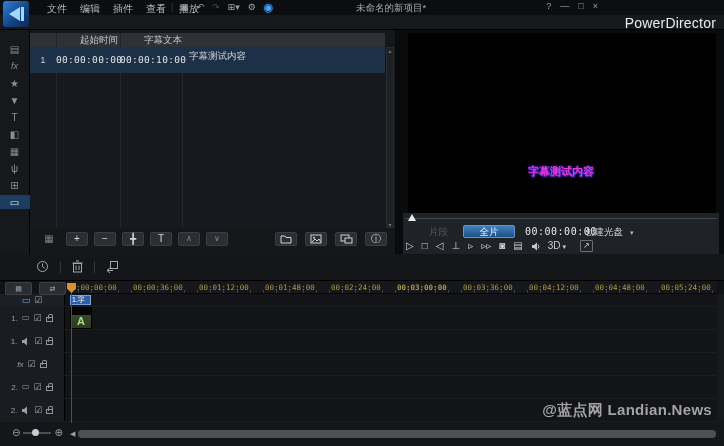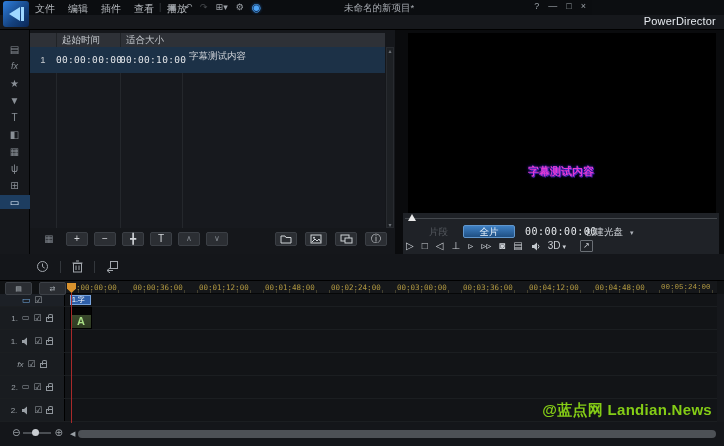--- a/index.html
+++ b/index.html
@@ -6,7 +6,7 @@
   #app{position:relative;width:724px;height:446px;background:#0c0e11;overflow:hidden;
        font-family:"Liberation Sans","DejaVu Sans",sans-serif;color:#c5c9ce;cursor:default;}
   
-  .titlebar{position:absolute;left:0;top:0;width:592px;height:15px;background:#0b0d10;text-align:center;}
+  .titlebar{position:absolute;left:12px;top:0;width:592px;height:15px;background:#0b0d10;text-align:center;}
   .logo{position:absolute;left:3px;top:1px;width:26px;height:26px;border-radius:3px;z-index:6;
         background:linear-gradient(135deg,#2f7fdd 0%,#14417e 60%,#0b2858 100%);
         display:flex;align-items:center;justify-content:center;}

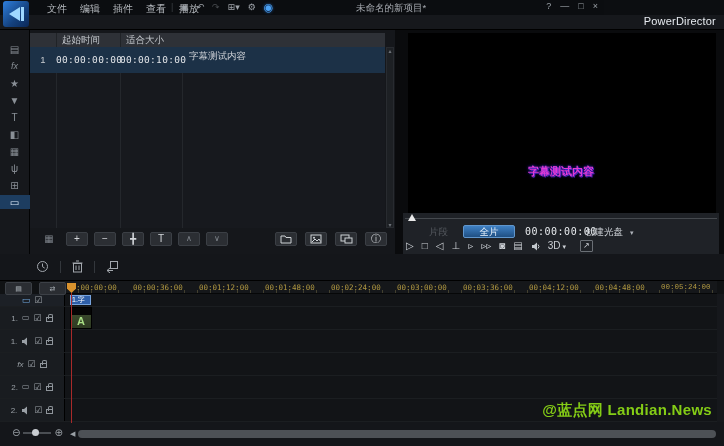--- a/index.html
+++ b/index.html
@@ -23,7 +23,7 @@
   .tabs{position:absolute;left:32px;top:0;height:14px;display:flex;margin-top:26px;}
   .tab{height:14px;line-height:14px;text-align:center;font-size:10px;color:#c0c4c9;box-sizing:border-box;}
   .tab.active{border:1px solid #5d83ab;background:#1c2127;color:#e6eaef;}
-  .brand{position:absolute;right:8px;top:0px;font-size:11px;color:#e7ebf0;letter-spacing:.2px;}
+  .brand{position:absolute;right:8px;top:0px;font-size:14px;color:#e7ebf0;letter-spacing:.2px;}
   
   .main{position:absolute;left:0;top:30px;width:724px;height:224px;background:#0c0e11;}
   .sidebar{position:absolute;left:0;top:0;width:30px;height:224px;background:#16181c;border-right:1px solid #020304;

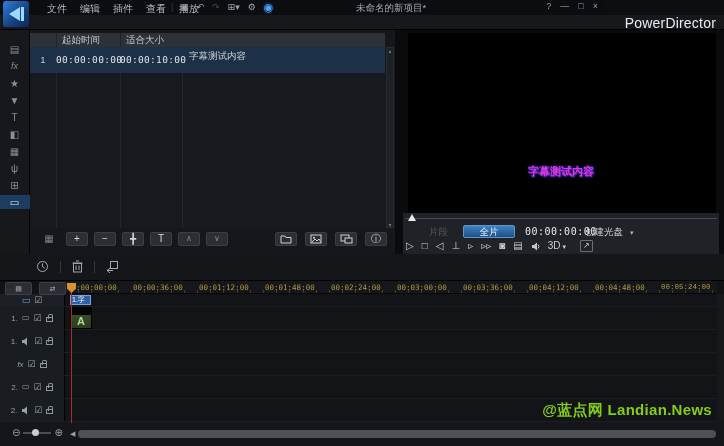--- a/index.html
+++ b/index.html
@@ -35,7 +35,7 @@
   
   .subpanel{position:absolute;left:30px;top:0;width:365px;height:224px;background:#15171b;}
   .thead{position:absolute;left:0;top:3px;width:355px;height:14px;background:#2e3137;display:grid;grid-template-columns:26px 64px 62px 1fr;}
-  .hcell{font-size:9.5px;color:#c3c7cc;line-height:14px;padding-left:5px;border-left:1px solid #202327;box-sizing:border-box;overflow:hidden;}
+  .hcell{font-size:9.5px;color:#c3c7cc;line-height:14px;padding-left:23px;border-left:1px solid #202327;box-sizing:border-box;overflow:hidden;}
   .hcell:first-child{border-left:none;}
   .tbody{position:absolute;left:0;top:17px;width:355px;height:181px;background:#17191e;background-repeat:no-repeat;
          background-image:linear-gradient(#24272c,#24272c),linear-gradient(#24272c,#24272c),linear-gradient(#24272c,#24272c);

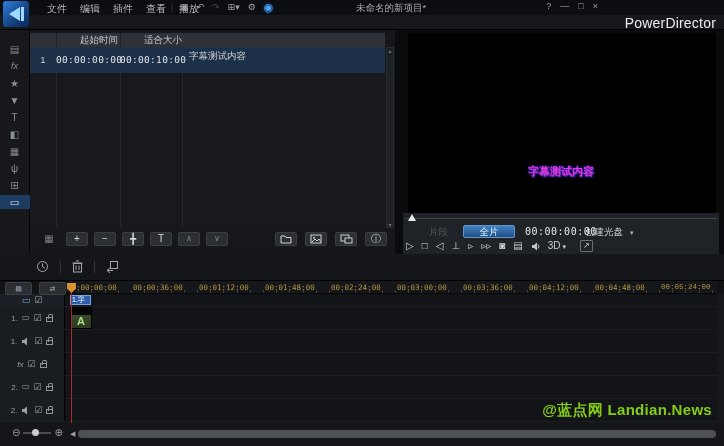--- a/index.html
+++ b/index.html
@@ -209,7 +209,7 @@
       <div class="thead" id="thead">
           <div class="hcell"></div>
           <div class="hcell">起始时间</div>
-          <div class="hcell">适合大小</div>
+          <div class="hcell">字幕文本</div>
         </div>
       <div class="tbody" id="tbody-rows">
           <div class="trow selected">

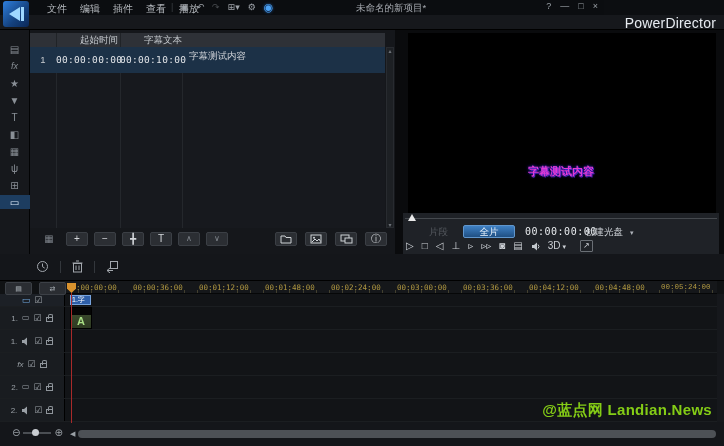--- a/index.html
+++ b/index.html
@@ -332,7 +332,7 @@
         <span class="rlabel" style="left: 134px;">00:01:12:00</span>
         <span class="rlabel" style="left: 200px;">00:01:48:00</span>
         <span class="rlabel" style="left: 266px;">00:02:24:00</span>
-        <span class="rlabel" style="left: 332px;">00:03:00:00</span>
+        <span class="rlabel" style="left: 332px; font-weight: bold;">00:03:00:00</span>
         <span class="rlabel" style="left: 398px;">00:03:36:00</span>
         <span class="rlabel" style="left: 464px;">00:04:12:00</span>
         <span class="rlabel" style="left: 530px;">00:04:48:00</span>

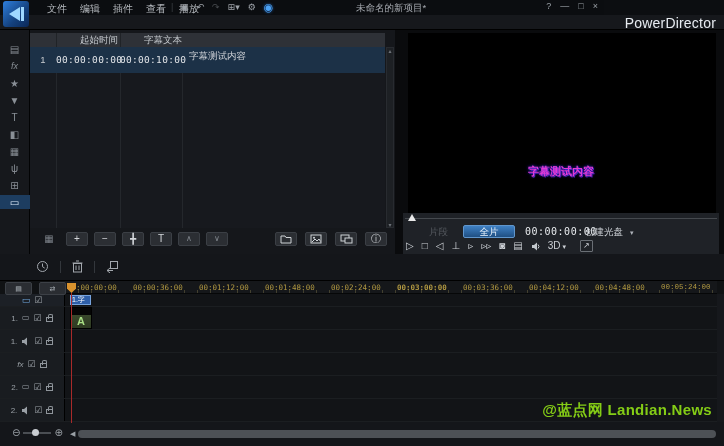--- a/index.html
+++ b/index.html
@@ -336,7 +336,7 @@
         <span class="rlabel" style="left: 398px;">00:03:36:00</span>
         <span class="rlabel" style="left: 464px;">00:04:12:00</span>
         <span class="rlabel" style="left: 530px;">00:04:48:00</span>
-        <span class="rlabel" style="left: 596px; font-family: Liberation Mono, monospace;">00:05:24:00</span>
+        <span class="rlabel" style="left: 596px;">00:05:24:00</span>
       </div>
     <div class="tracks" id="tracks">
         <div class="trackrow sub">

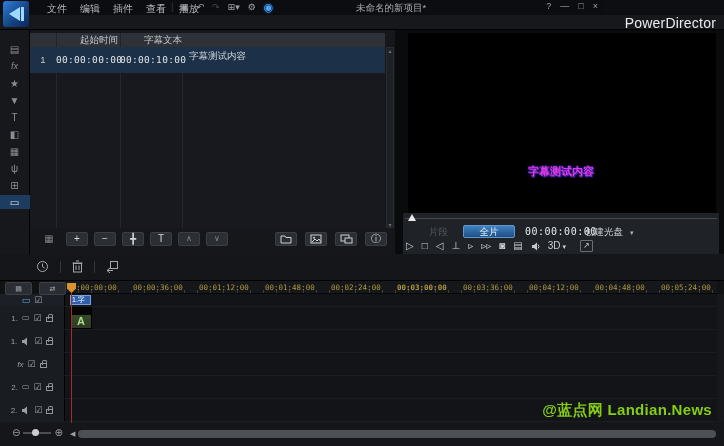--- a/index.html
+++ b/index.html
@@ -121,7 +121,7 @@
   .zthumb{position:absolute;left:9px;top:-3px;width:7px;height:7px;border-radius:50%;background:#c9cdd2;}
   .harrow{position:absolute;left:70px;top:8px;font-size:7px;color:#9aa0a6;}
   .hscroll{position:absolute;left:78px;top:8px;width:638px;height:8px;background:#4d5156;border-radius:4px;}
-  .watermark{position:absolute;right:12px;top:120px;font-size:15px;font-weight:bold;color:#84cc16;letter-spacing:.3px;}
+  .watermark{position:absolute;right:12px;top:120px;font-size:15px;font-weight:bold;color:#a3a3a3;letter-spacing:.3px;}
 </style>
 </head>
 <body>

